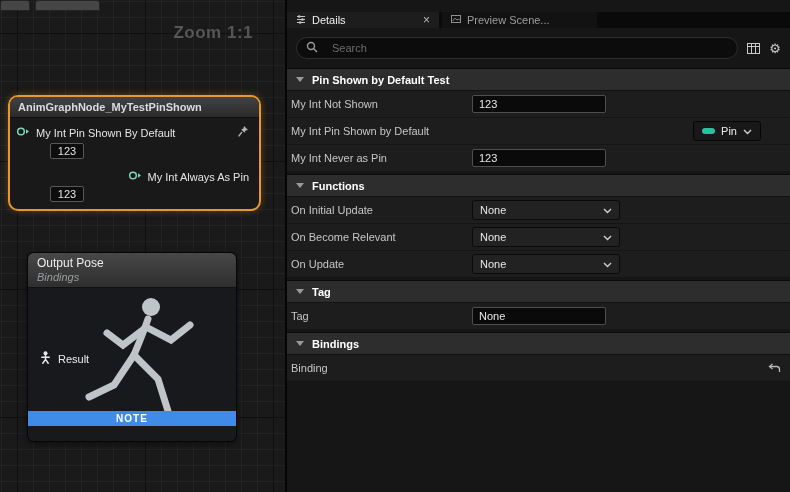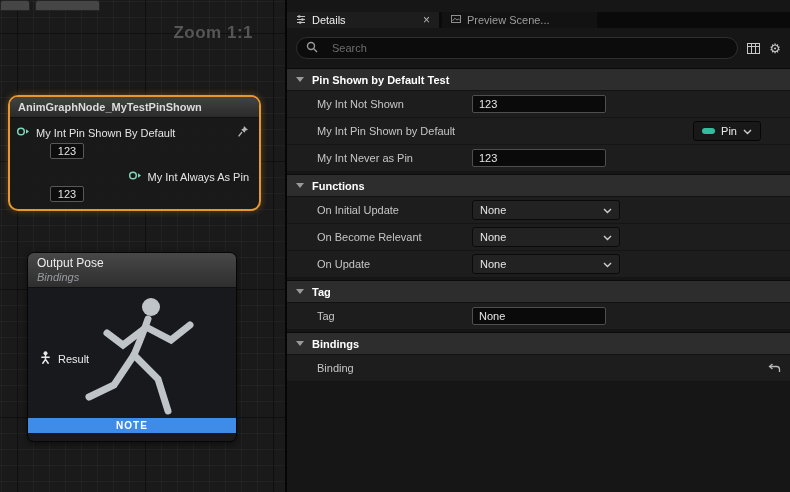--- a/index.html
+++ b/index.html
@@ -126,7 +126,7 @@
   }
   .prow { height: 27px; background: #1d1d1d; border-bottom: 1px solid #151515; display: flex; align-items: center; }
   .prow-label {
-    width: 185px; flex: 0 0 185px; padding-left: 30px;
+    width: 185px; flex: 0 0 185px; padding-left: 4px;
     font-size: 11px; color: #c6c6c6; white-space: nowrap; overflow: hidden;
   }
   .text-input {

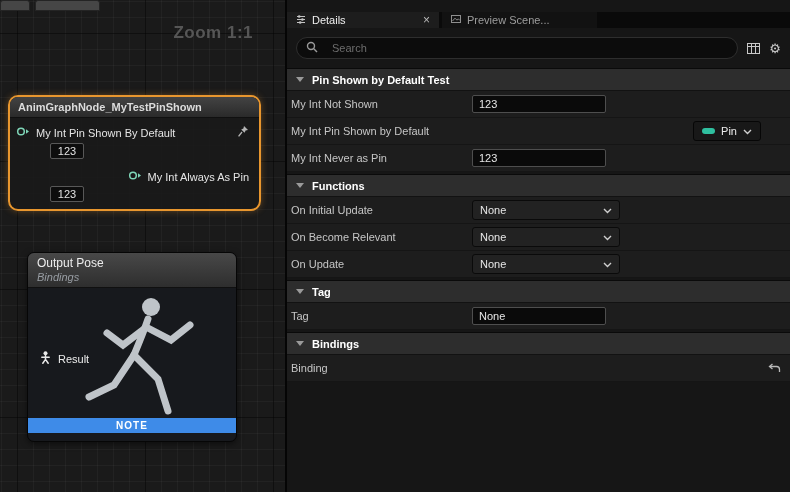--- a/index.html
+++ b/index.html
@@ -75,7 +75,7 @@
     font-size: 11px; color: #ececec;
   }
   .note-bar {
-    position: absolute; left: 0; right: 0; bottom: 8px; height: 15px;
+    position: absolute; left: 0; right: 0; bottom: 15px; height: 15px;
     background: #3e8be8; color: #ffffff;
     font-size: 10px; font-weight: bold; letter-spacing: 1px;
     display: flex; align-items: center; justify-content: center;

